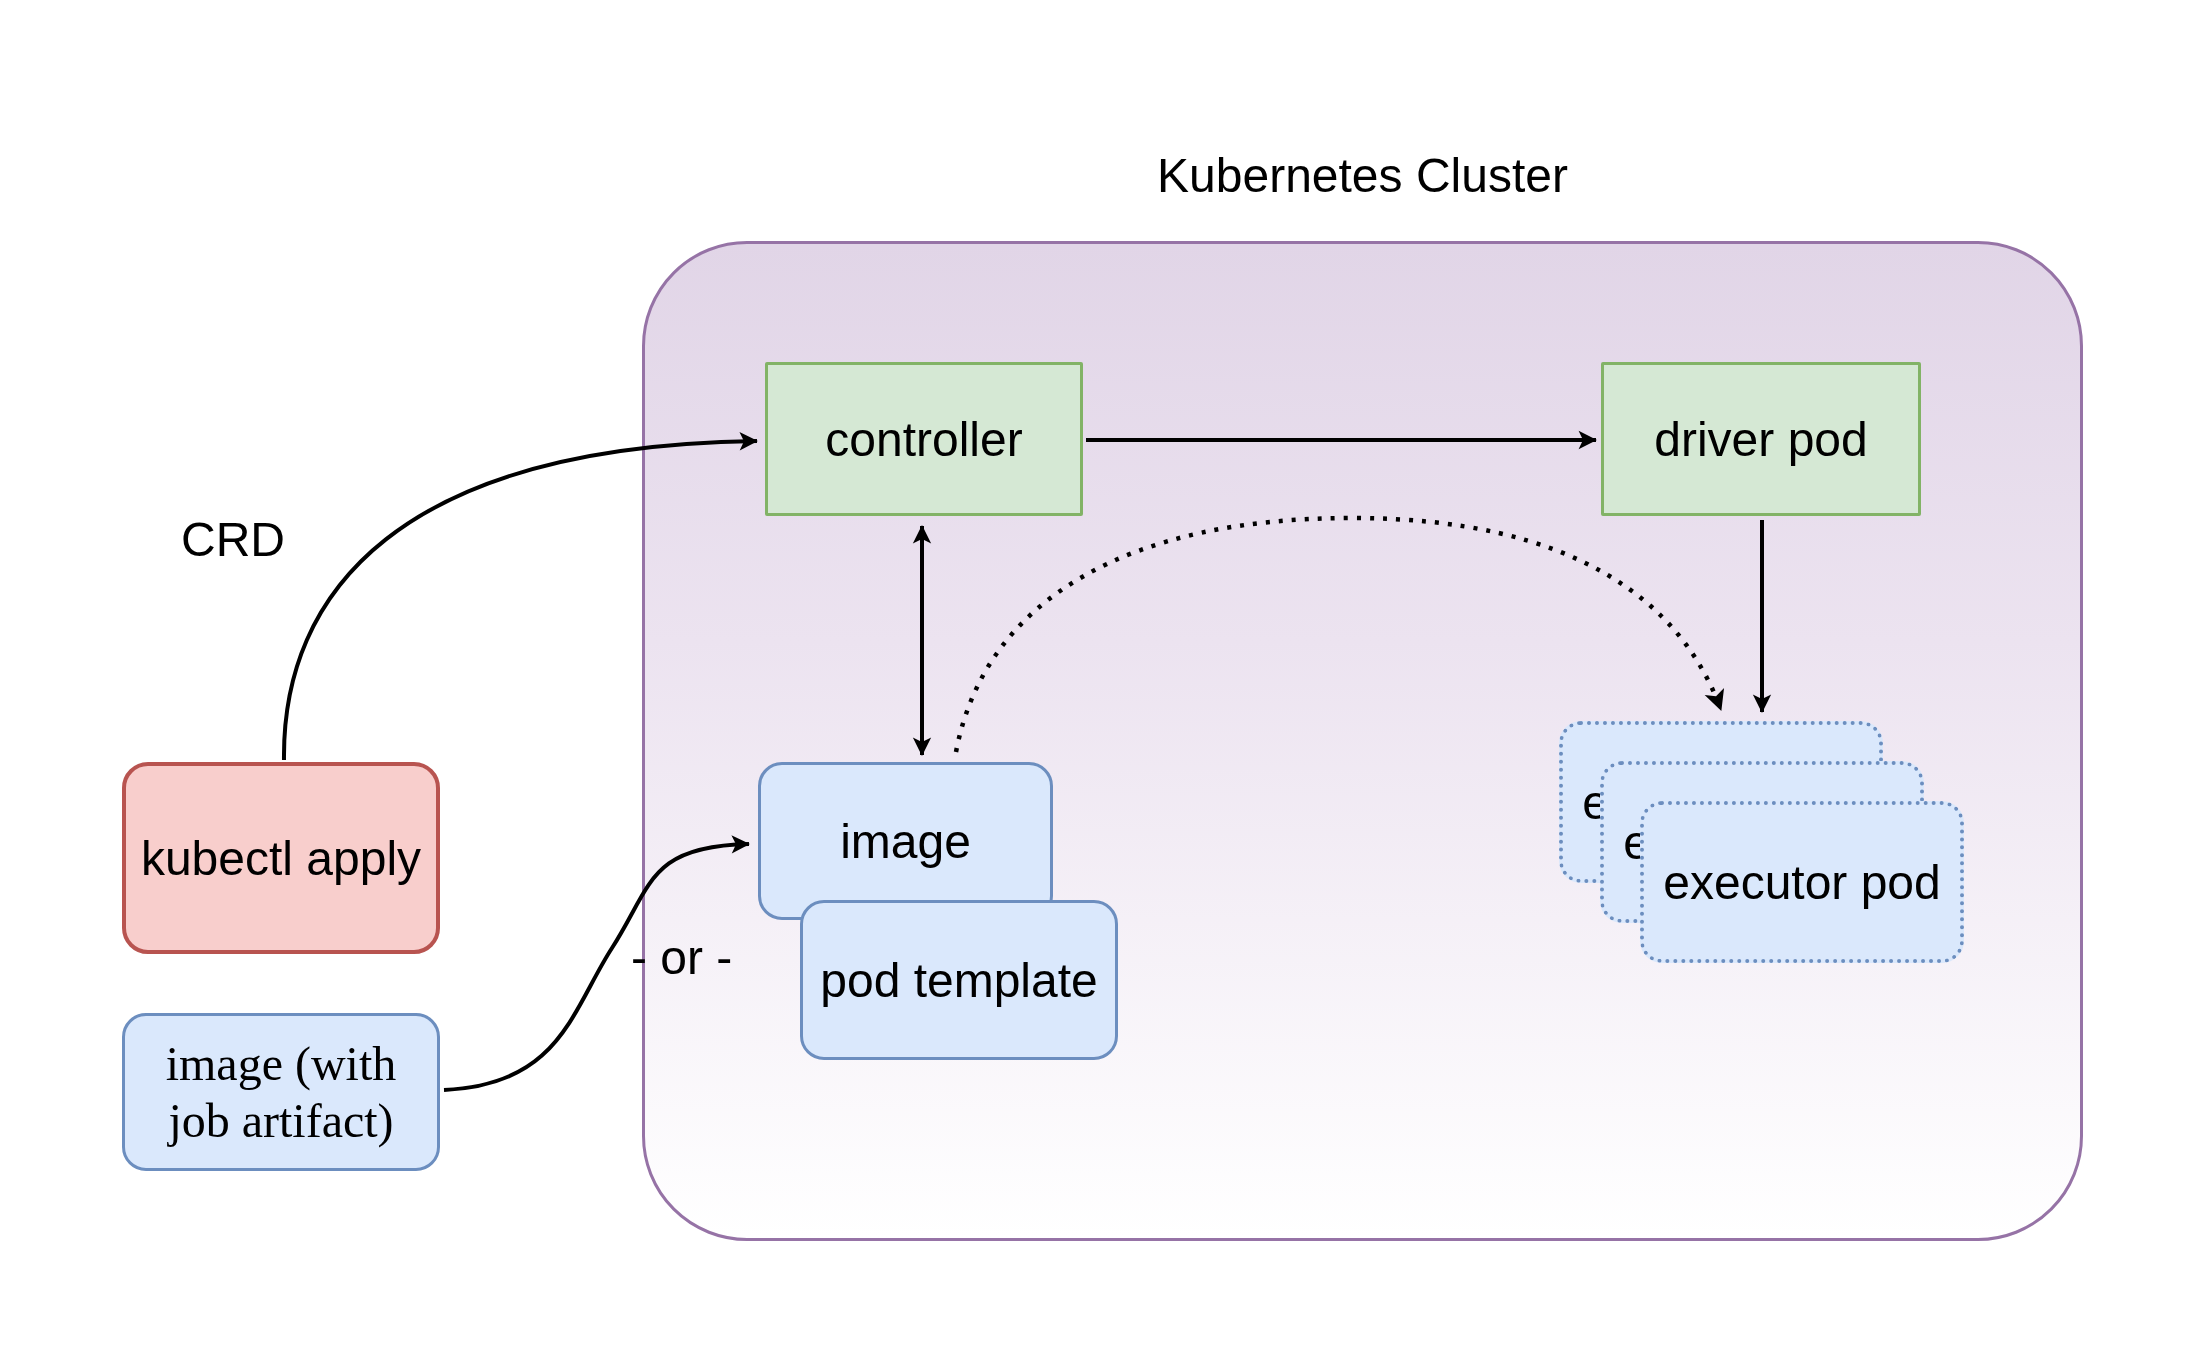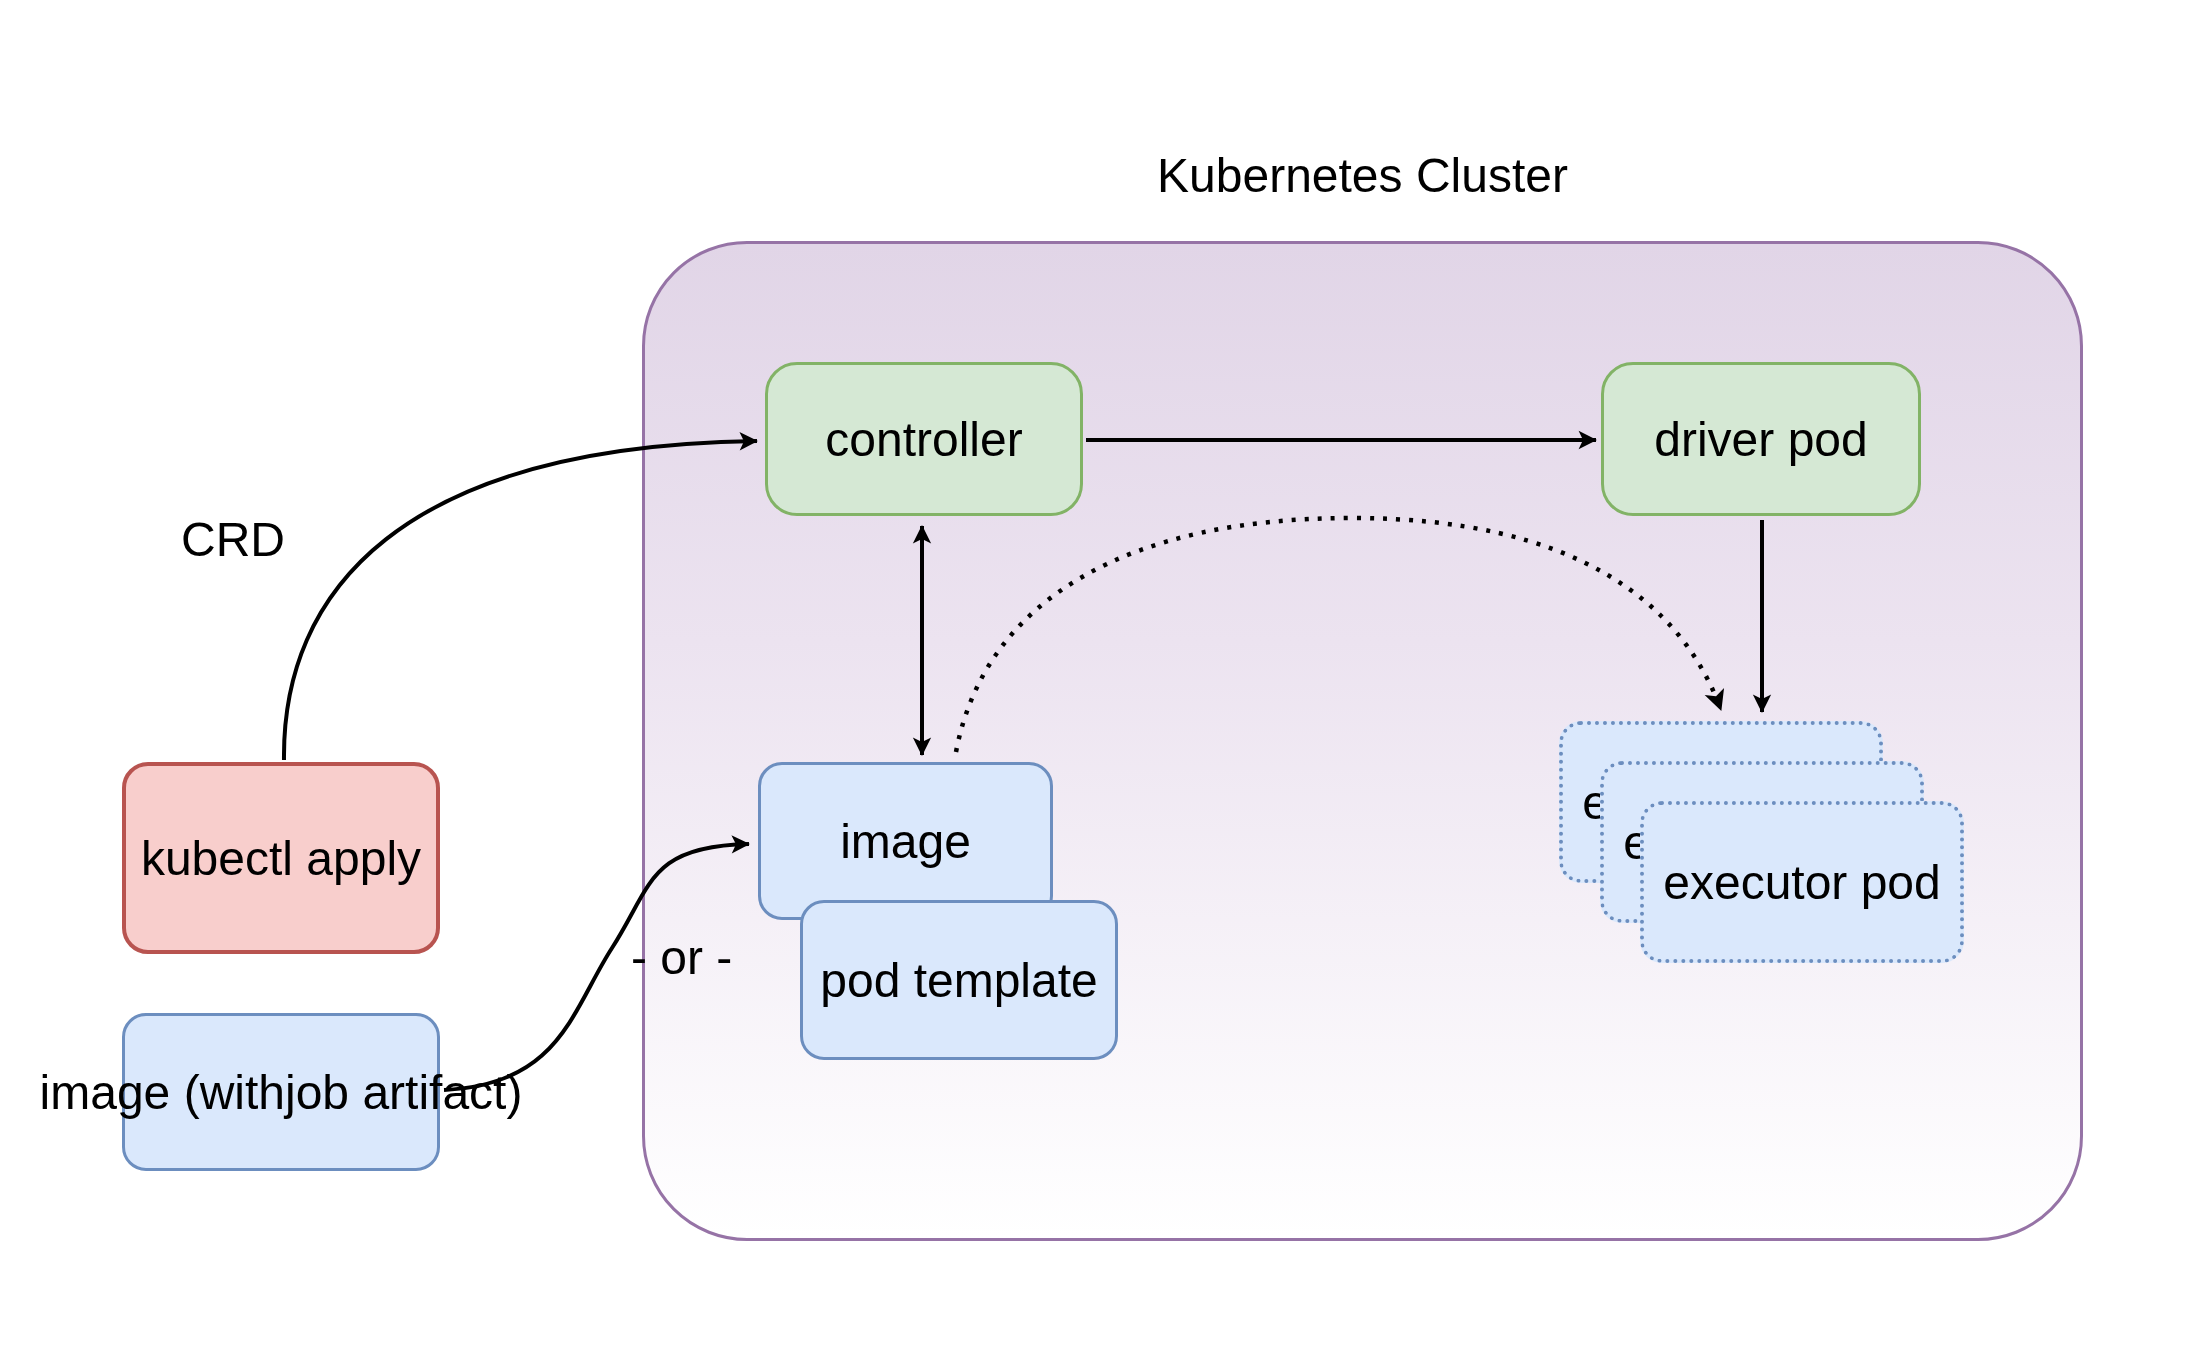--- a/index.html
+++ b/index.html
@@ -39,7 +39,7 @@
   .green {
     background: var(--green-fill);
     border: 3.5px solid var(--green-stroke);
-    border-radius: 32px;
+    border-radius: 2px;
     z-index: 3;
   }
   .red {

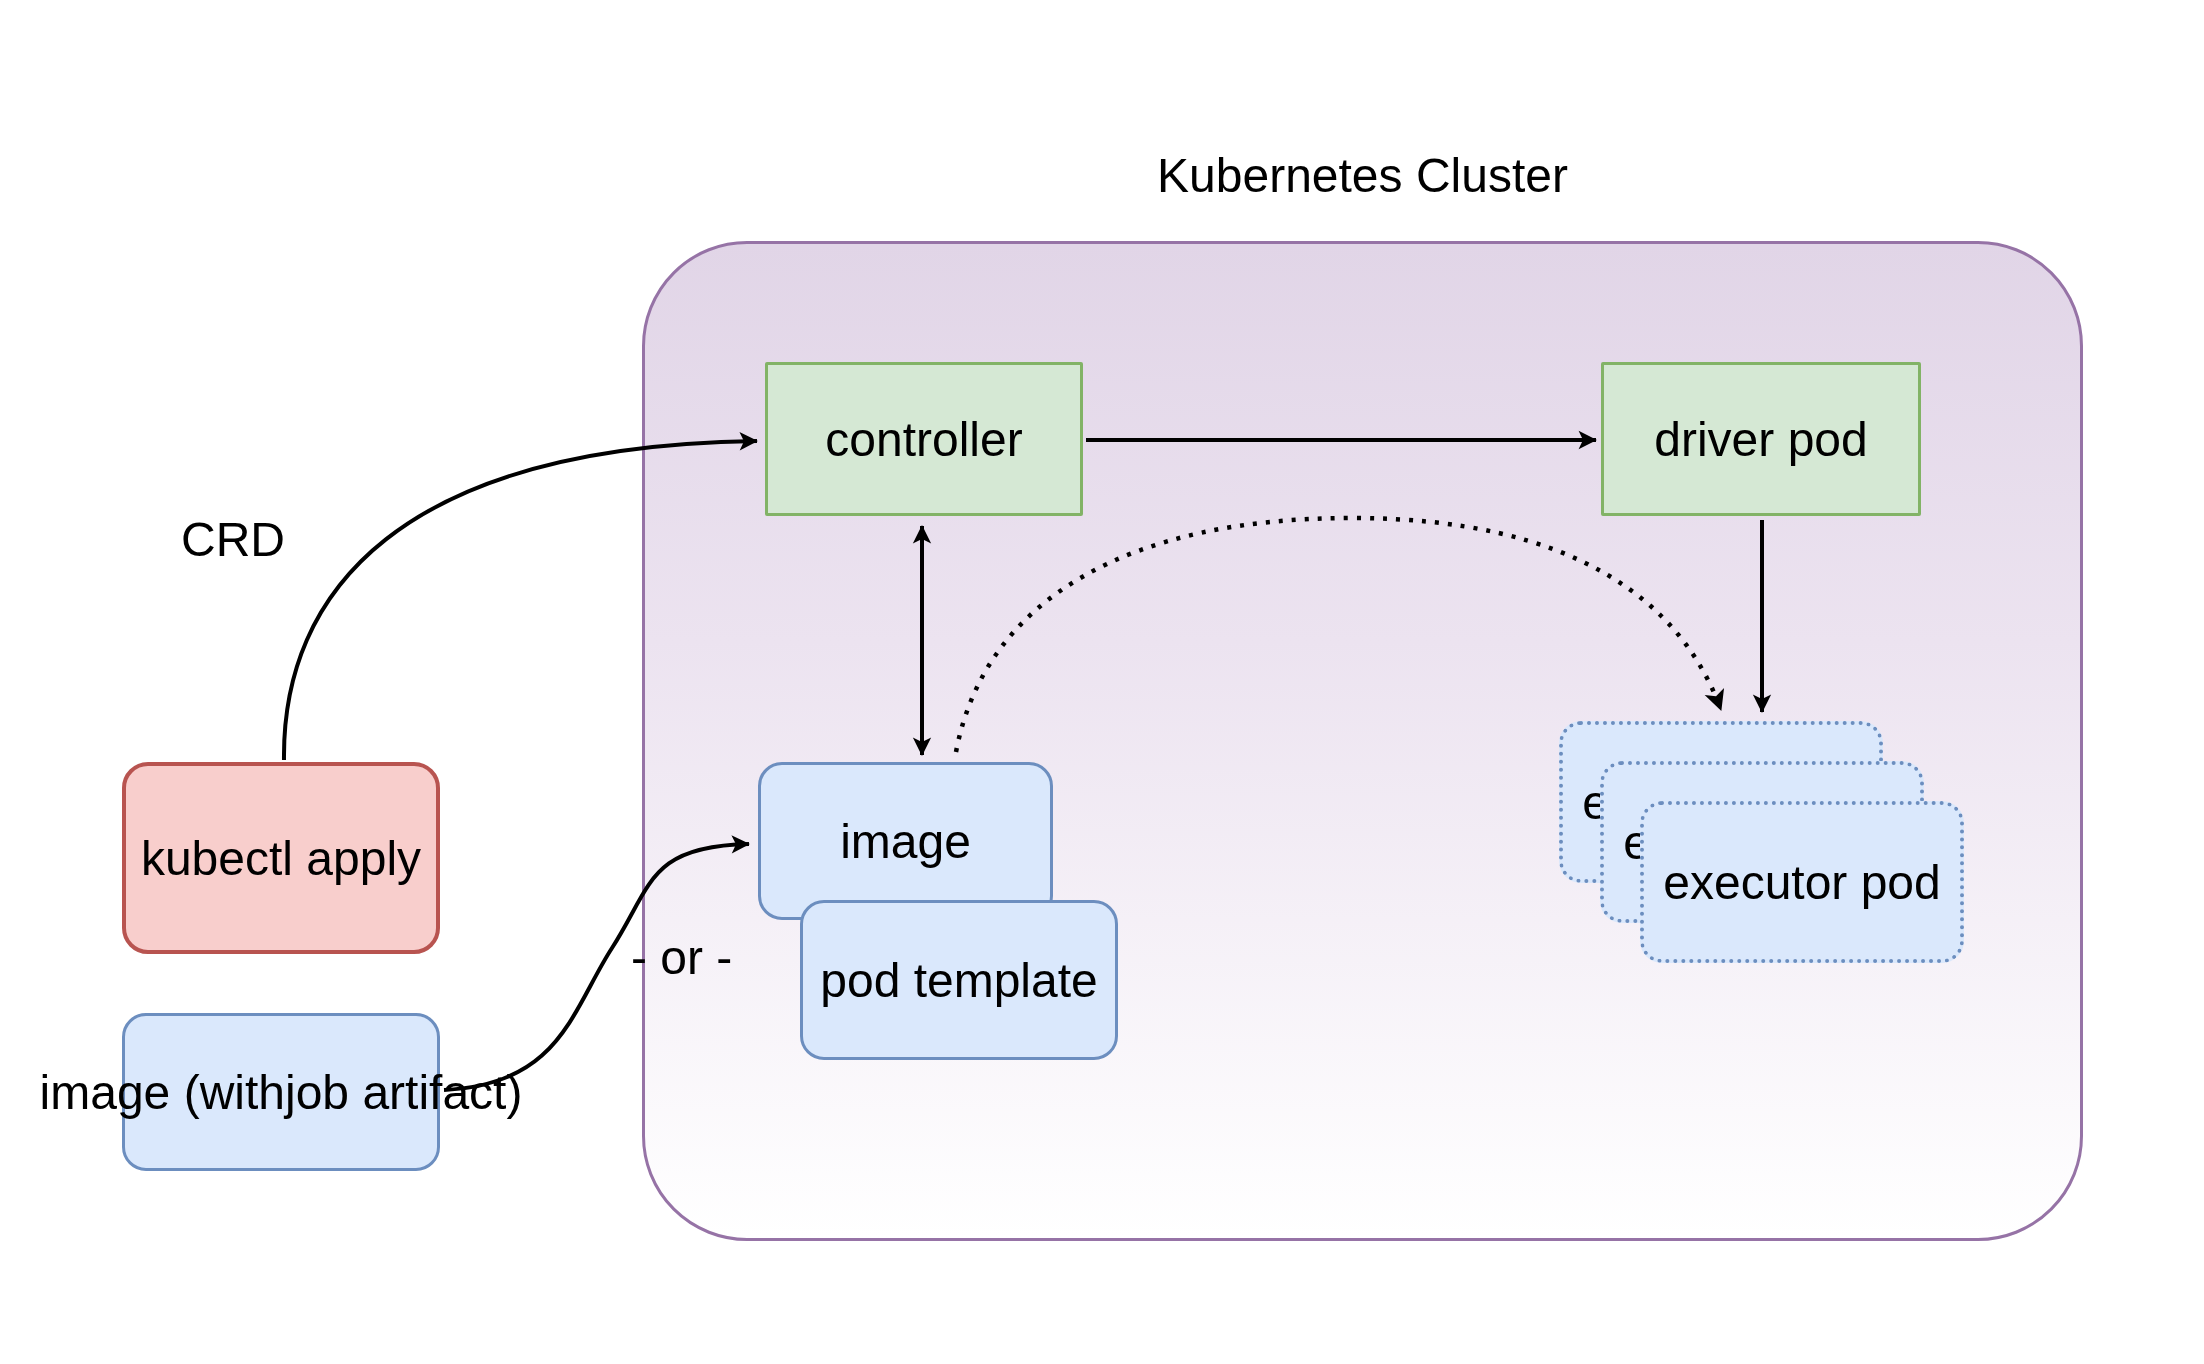--- a/index.html
+++ b/index.html
@@ -64,7 +64,7 @@
   .node-driver-pod    { left: 1601px; top: 362px;  width: 320px; height: 154px; }
   .node-kubectl-apply { left: 122px;  top: 762px;  width: 318px; height: 192px; }
   .node-image-artifact{ left: 122px;  top: 1013px; width: 318px; height: 158px;
-                        flex-direction: row; line-height: 57px; }
+                        flex-direction: column; line-height: 57px; font-family: Liberation Serif, serif; }
   .node-image         { left: 758px;  top: 762px;  width: 295px; height: 158px; z-index: 3; }
   .node-pod-template  { left: 800px;  top: 900px;  width: 318px; height: 160px; z-index: 4; }
 

